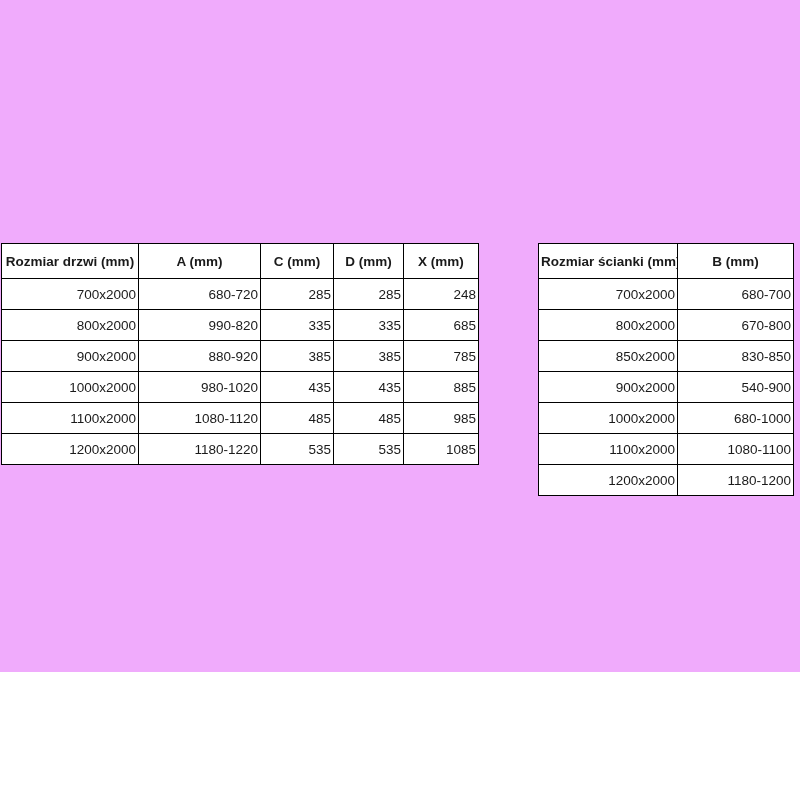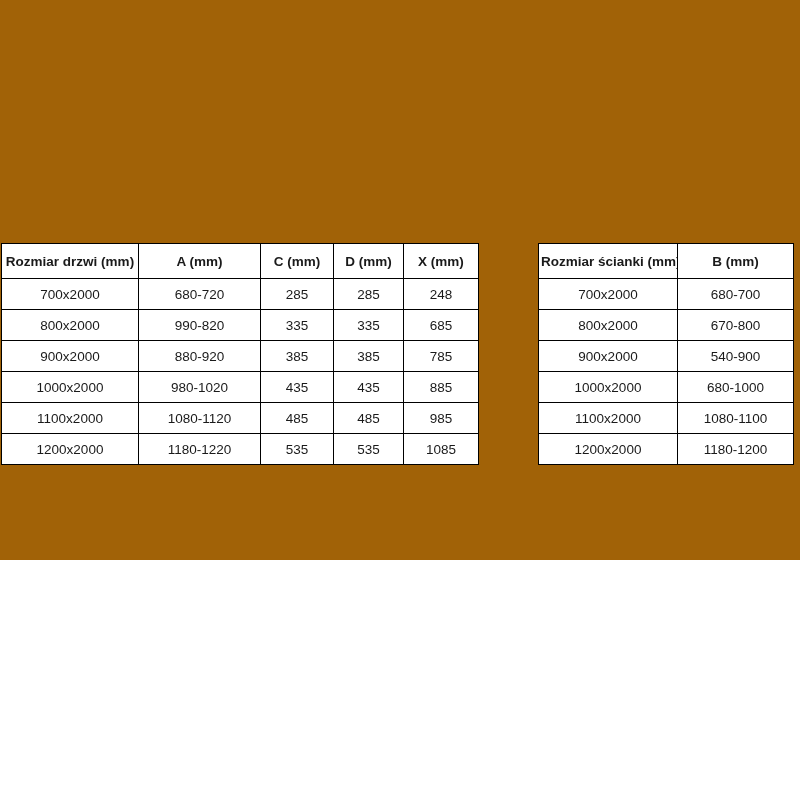--- a/index.html
+++ b/index.html
@@ -11,8 +11,8 @@
   .page {
     position: relative;
     width: 800px;
-    height: 560px;
-    background: #a16207;
+    height: 672px;
+    background: #f0abfc;
     overflow: hidden;
   }
   table.spec-table {

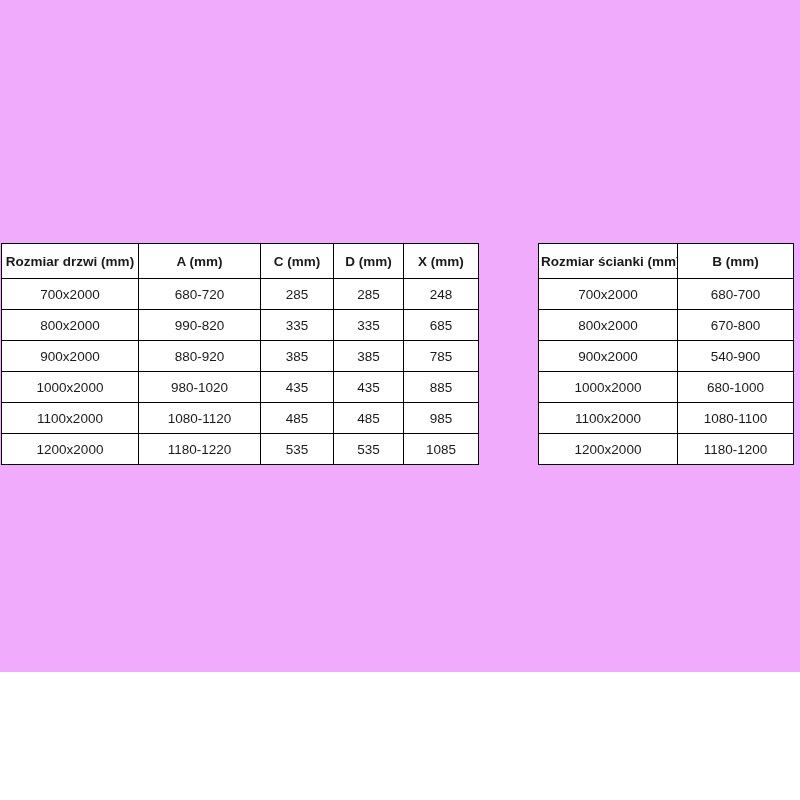--- a/index.html
+++ b/index.html
@@ -39,6 +39,7 @@
   table.spec-table td {
     font-weight: normal;
     height: 30px;
+    text-align: right;
   }
   #doors-table { left: 1px; top: 243px; width: 477px; }
   #walls-table { left: 538px; top: 243px; width: 255px; }

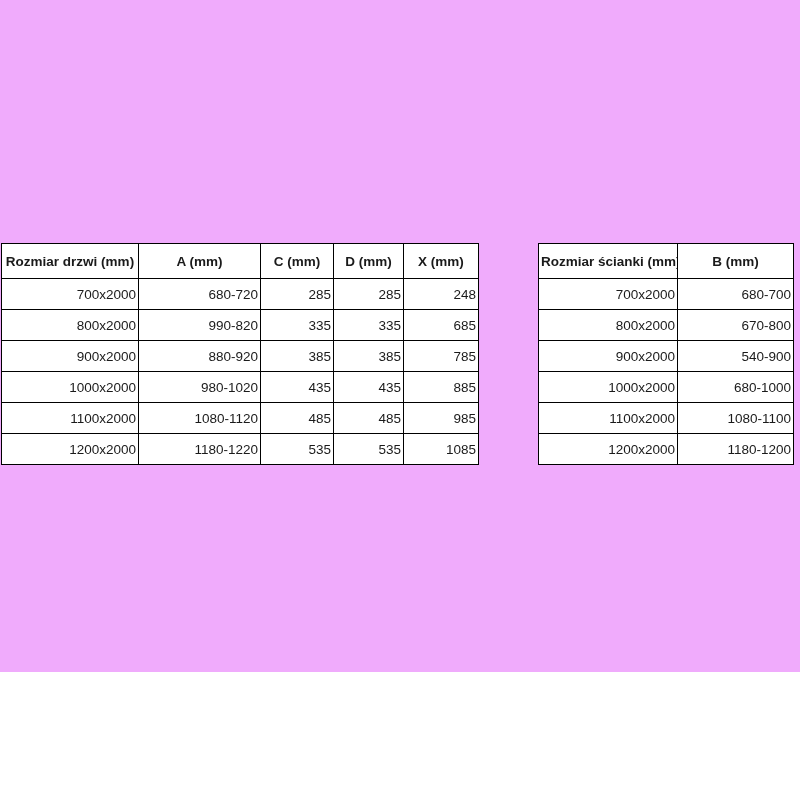--- a/index.html
+++ b/index.html
@@ -133,6 +133,10 @@
           <td>670-800</td>
         </tr>
         <tr>
+          <td>850x2000</td>
+          <td>830-850</td>
+        </tr>
+        <tr>
           <td>900x2000</td>
           <td>540-900</td>
         </tr>

